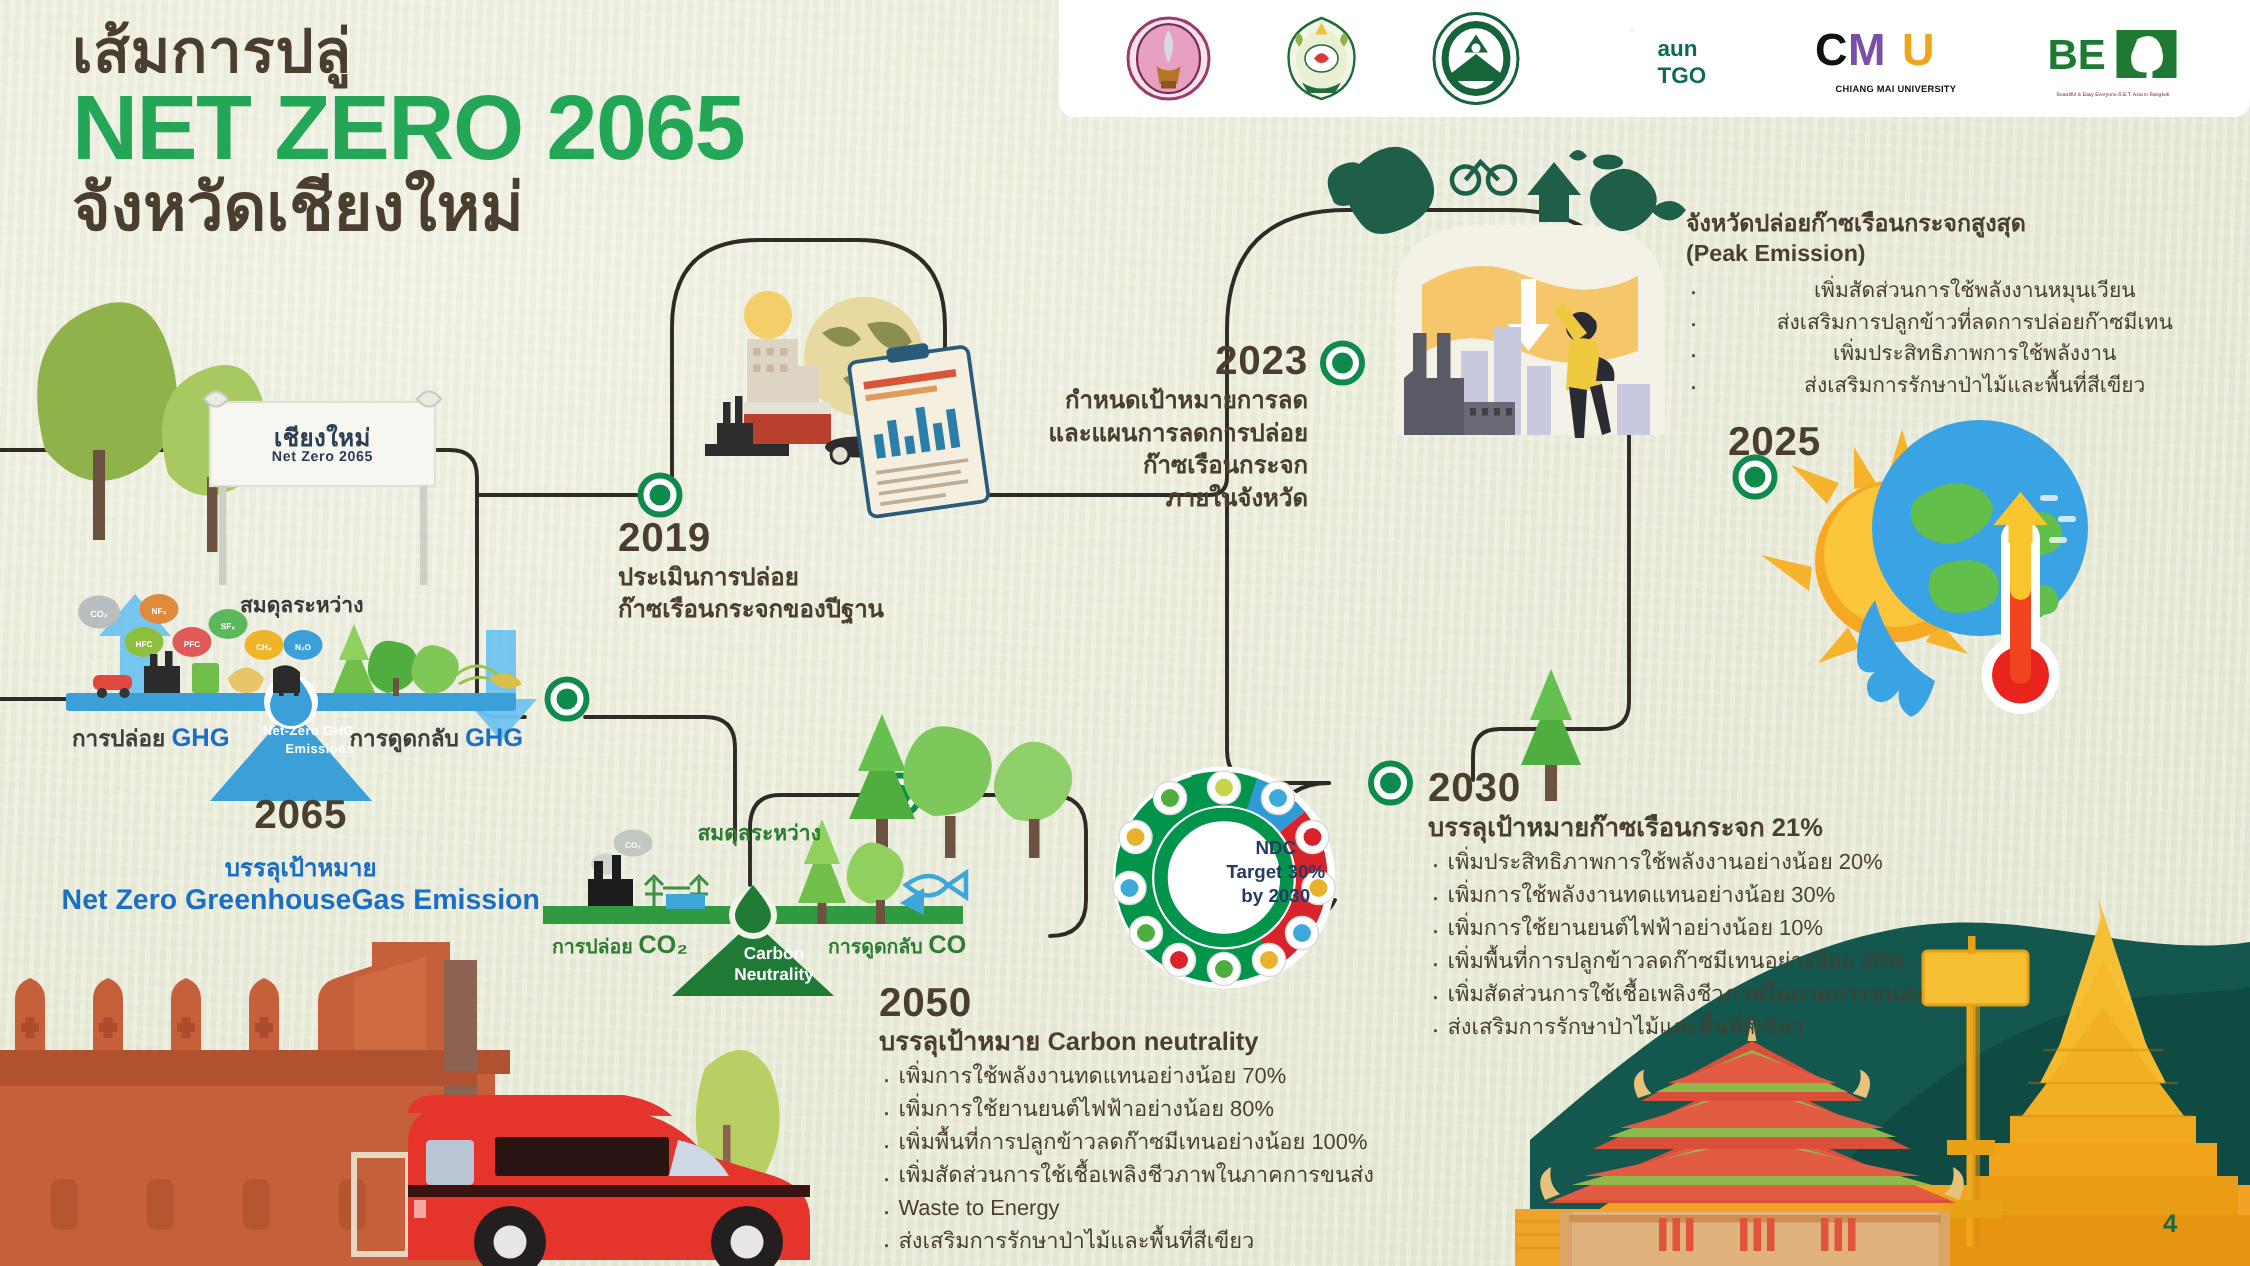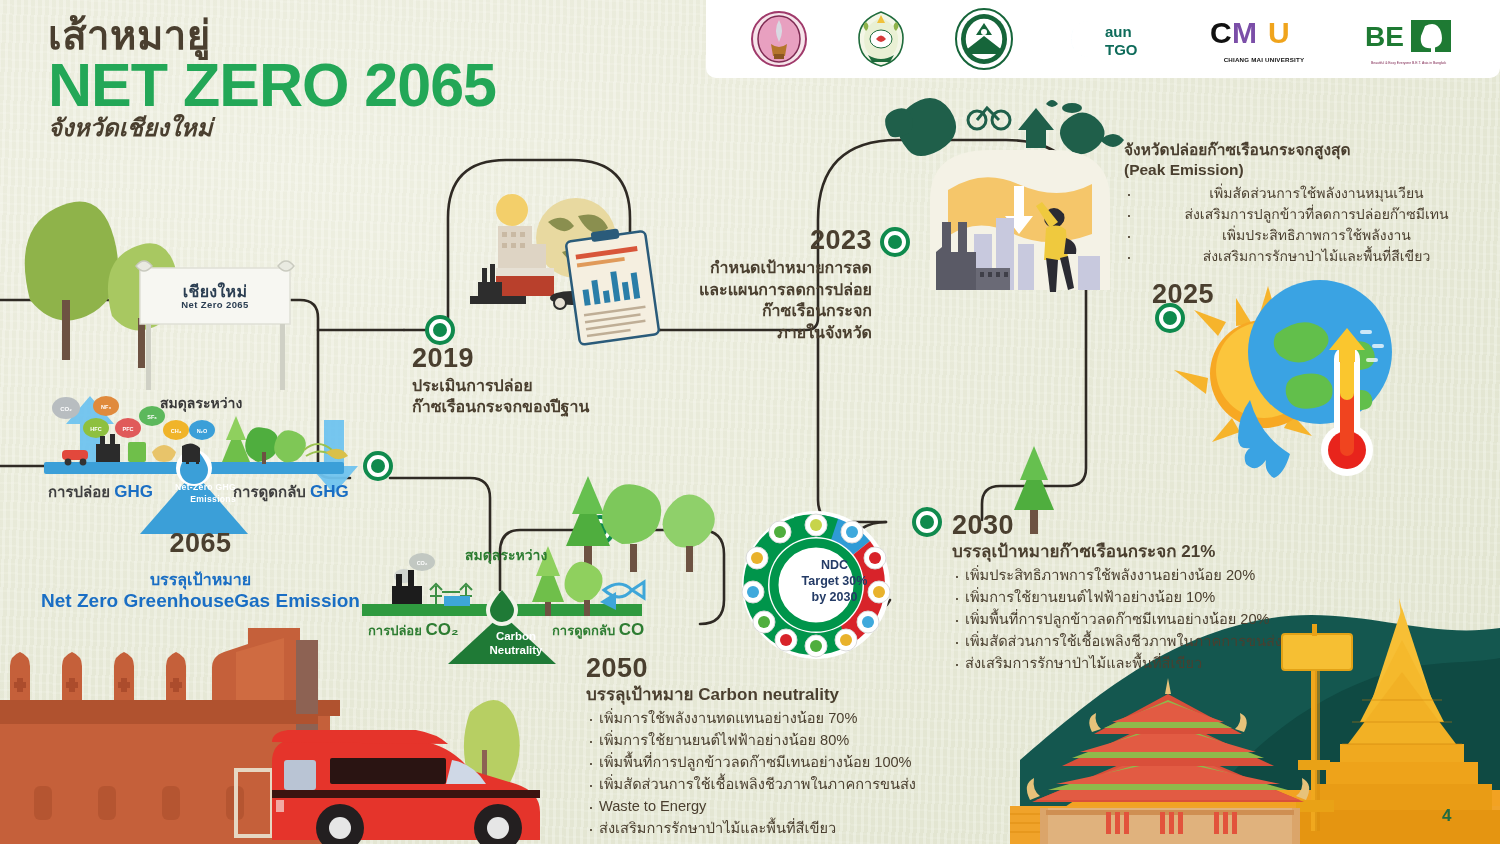--- a/index.html
+++ b/index.html
@@ -674,7 +674,7 @@
   </div>
 
   <div id="title-block">
-    <div class="t-line1">เส้าหมายู่</div>
+    <div class="t-line1">เส้มการปลู่</div>
     <div class="t-line2">NET ZERO 2065</div>
     <div class="t-line3">จังหวัดเชียงใหม่</div>
   </div>

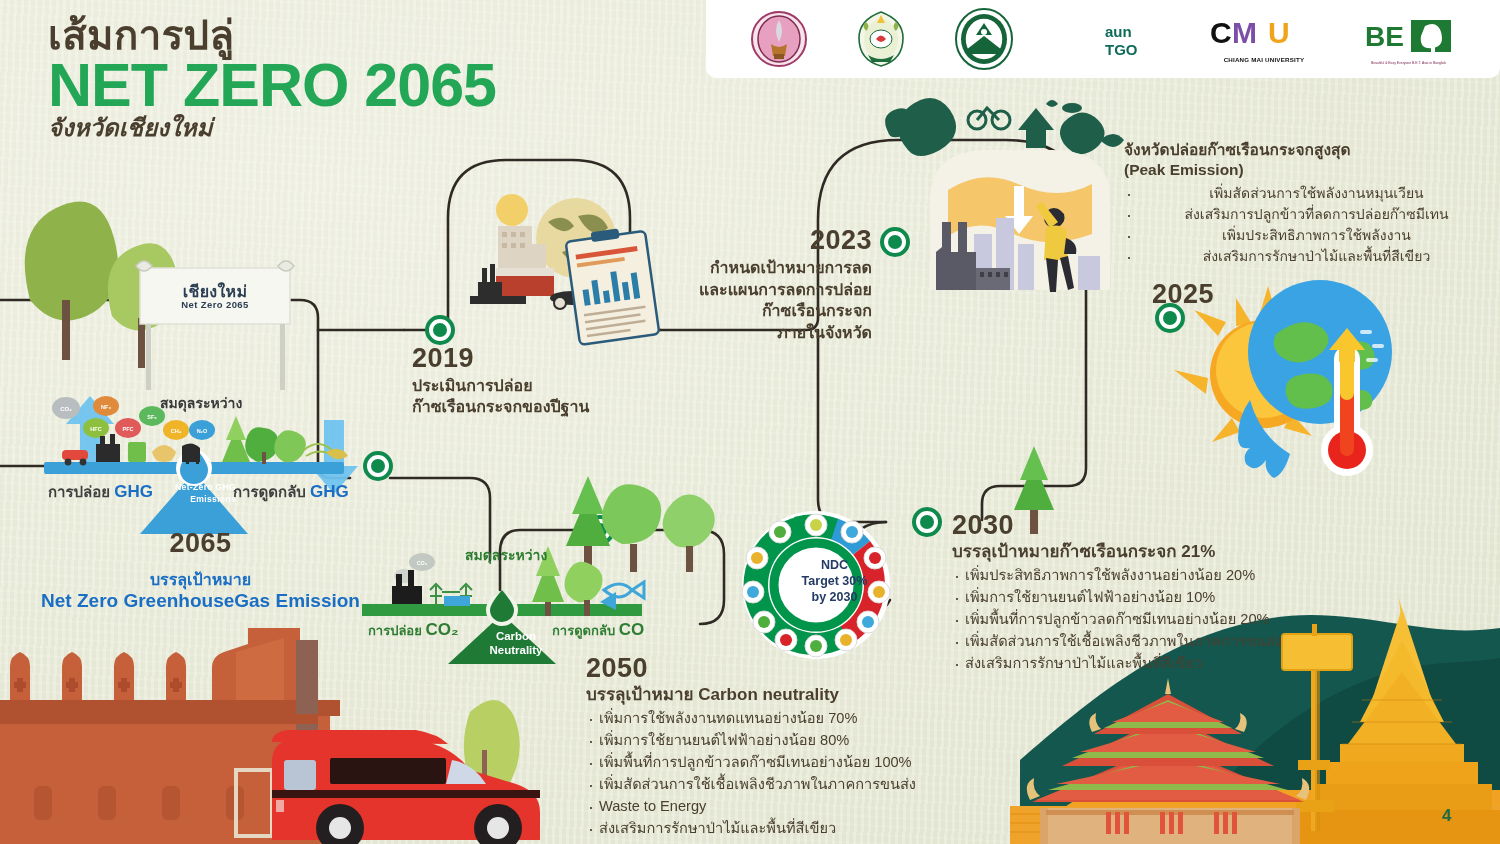--- a/index.html
+++ b/index.html
@@ -43,7 +43,7 @@
     line-height:1.02;margin-top:-2px;
   }
   .t-line3{
-    font-size:24px;font-weight:bold;color:#4a3f2f;line-height:1.1;margin-top:-1px;font-style:italic;
+    font-size:44px;font-weight:bold;color:#4a3f2f;line-height:1.1;margin-top:-1px;
   }
 
   

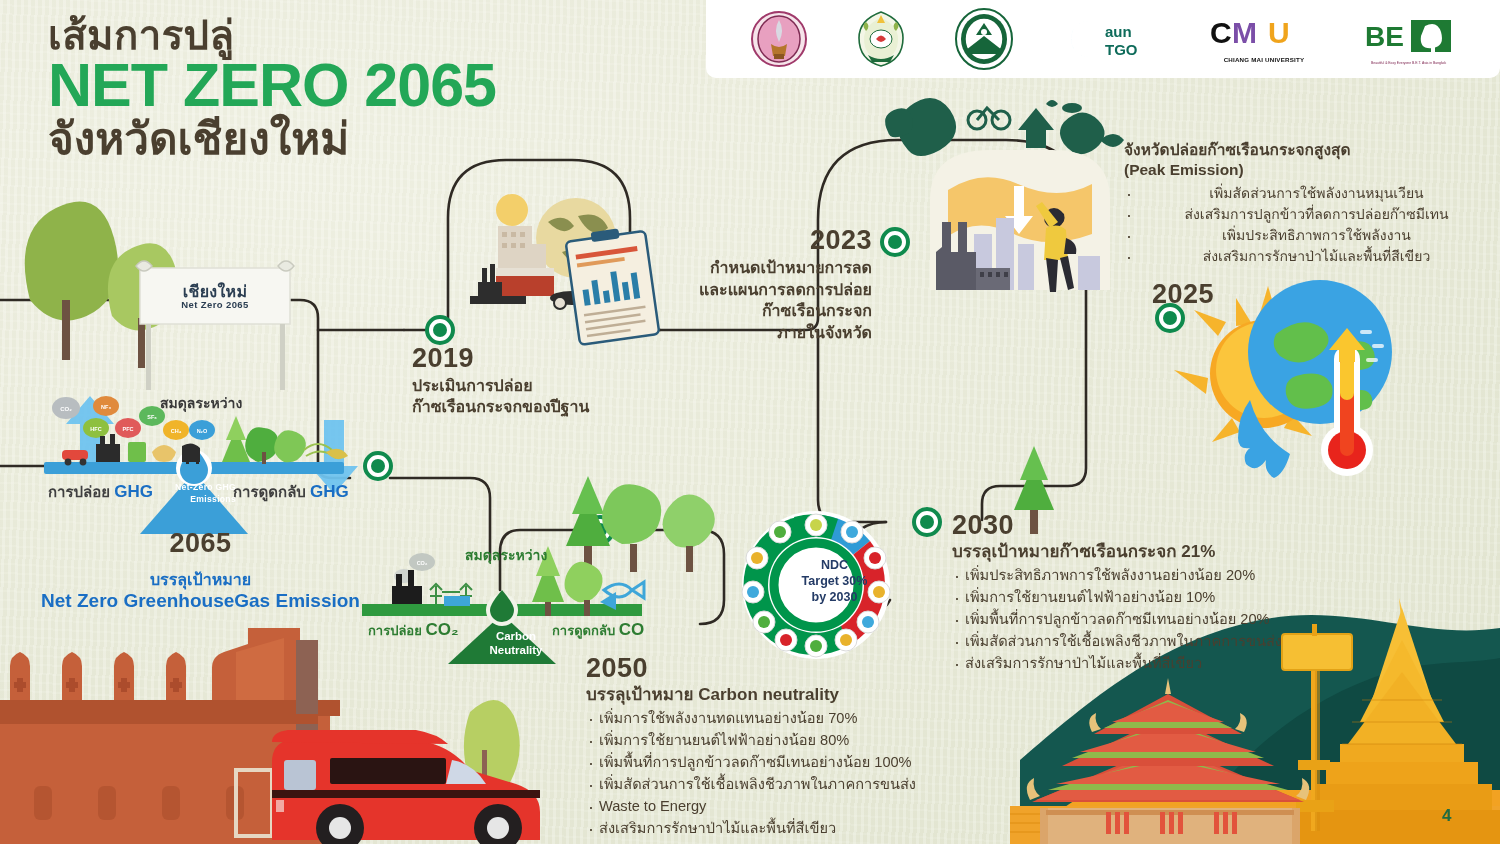--- a/index.html
+++ b/index.html
@@ -109,7 +109,7 @@
   #lbl-absorb-co b{font-size:17px;}
   #lbl-carbneu{left:470px;top:629px;width:92px;text-align:center;font-size:11.5px;color:#ffffff;line-height:1.25;}
 
-  #ndc-text{position:absolute;left:784px;top:557px;width:101px;text-align:center;
+  #ndc-text{position:absolute;left:800px;top:557px;width:101px;text-align:center;
     font-size:12.5px;font-weight:bold;color:#243b66;line-height:1.28;z-index:25;}
 
   #sign-th{position:absolute;left:150px;top:279px;width:130px;text-align:center;

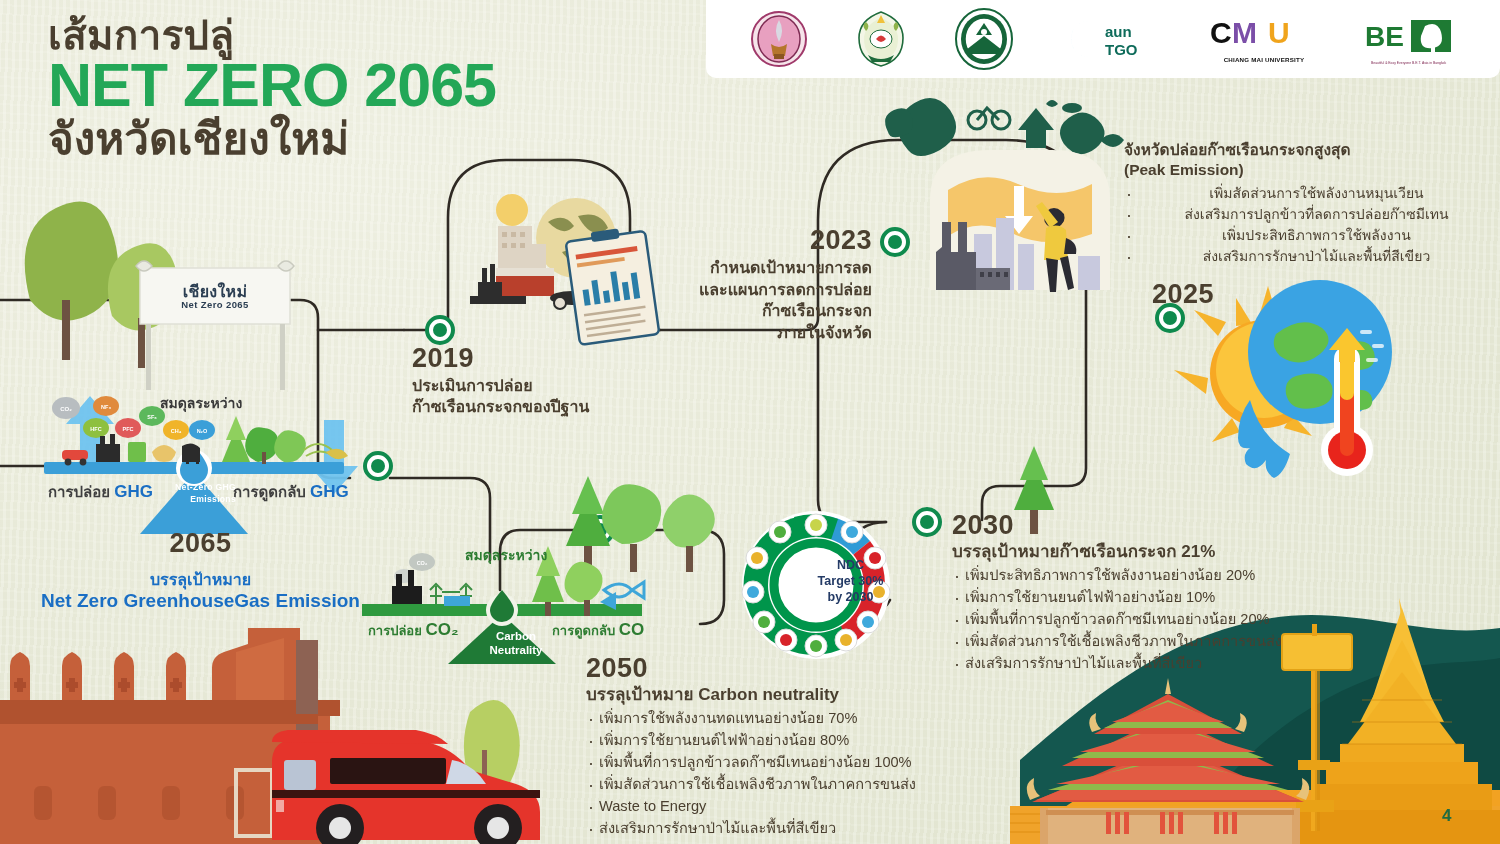--- a/index.html
+++ b/index.html
@@ -741,6 +741,7 @@
     <div class="head">บรรลุเป้าหมายก๊าซเรือนกระจก 21%</div>
     <ul>
       <li>เพิ่มประสิทธิภาพการใช้พลังงานอย่างน้อย 20%</li>
+      <li>เพิ่มการใช้พลังงานทดแทนอย่างน้อย 30%</li>
       <li>เพิ่มการใช้ยานยนต์ไฟฟ้าอย่างน้อย 10%</li>
       <li>เพิ่มพื้นที่การปลูกข้าวลดก๊าซมีเทนอย่างน้อย 20%</li>
       <li>เพิ่มสัดส่วนการใช้เชื้อเพลิงชีวภาพในภาคการขนส่ง</li>

